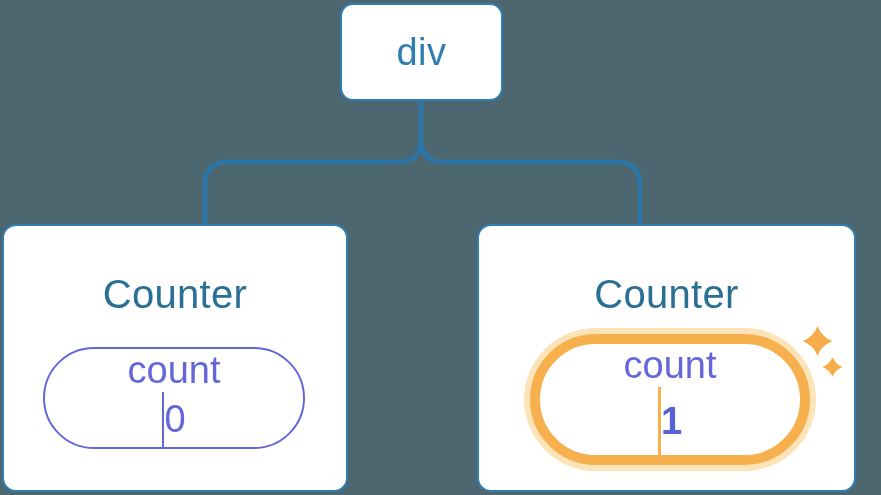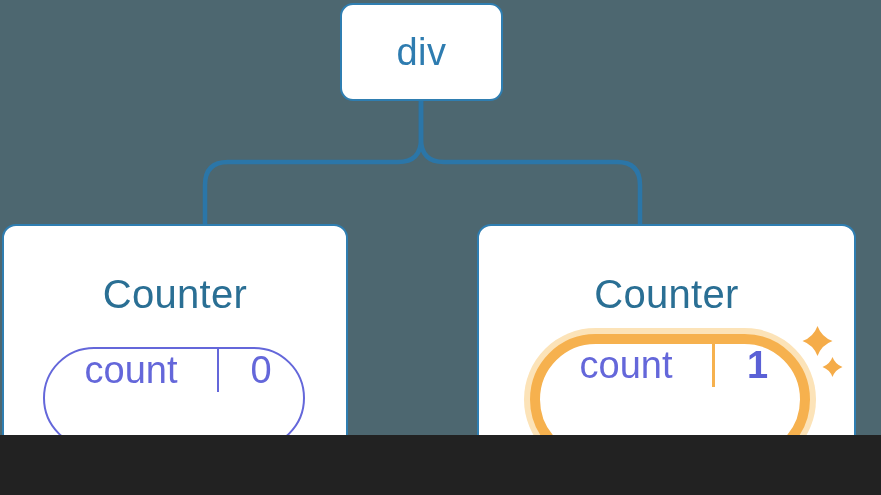--- a/index.html
+++ b/index.html
@@ -9,7 +9,7 @@
   }
   .stage{
     position:relative;
-    width:881px;height:435px;
+    width:881px;height:495px;
     background:var(--background,#4d6770);
     overflow:hidden;
   }

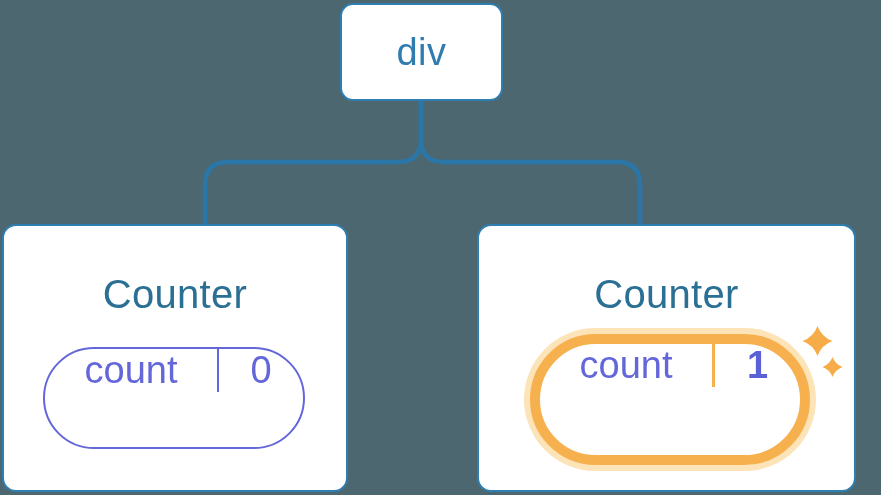--- a/index.html
+++ b/index.html
@@ -46,11 +46,12 @@
   }
   .pill{
     position:absolute;
-    display:flex;align-items:flex-start;
+    display:flex;align-items:center;
     background:#fff;
     border-radius:999px;
     box-sizing:border-box;
     overflow:hidden;
+    flex-direction:column;
   }
   .pill-plain{
     left:39px;top:121px;width:262px;height:102px;

